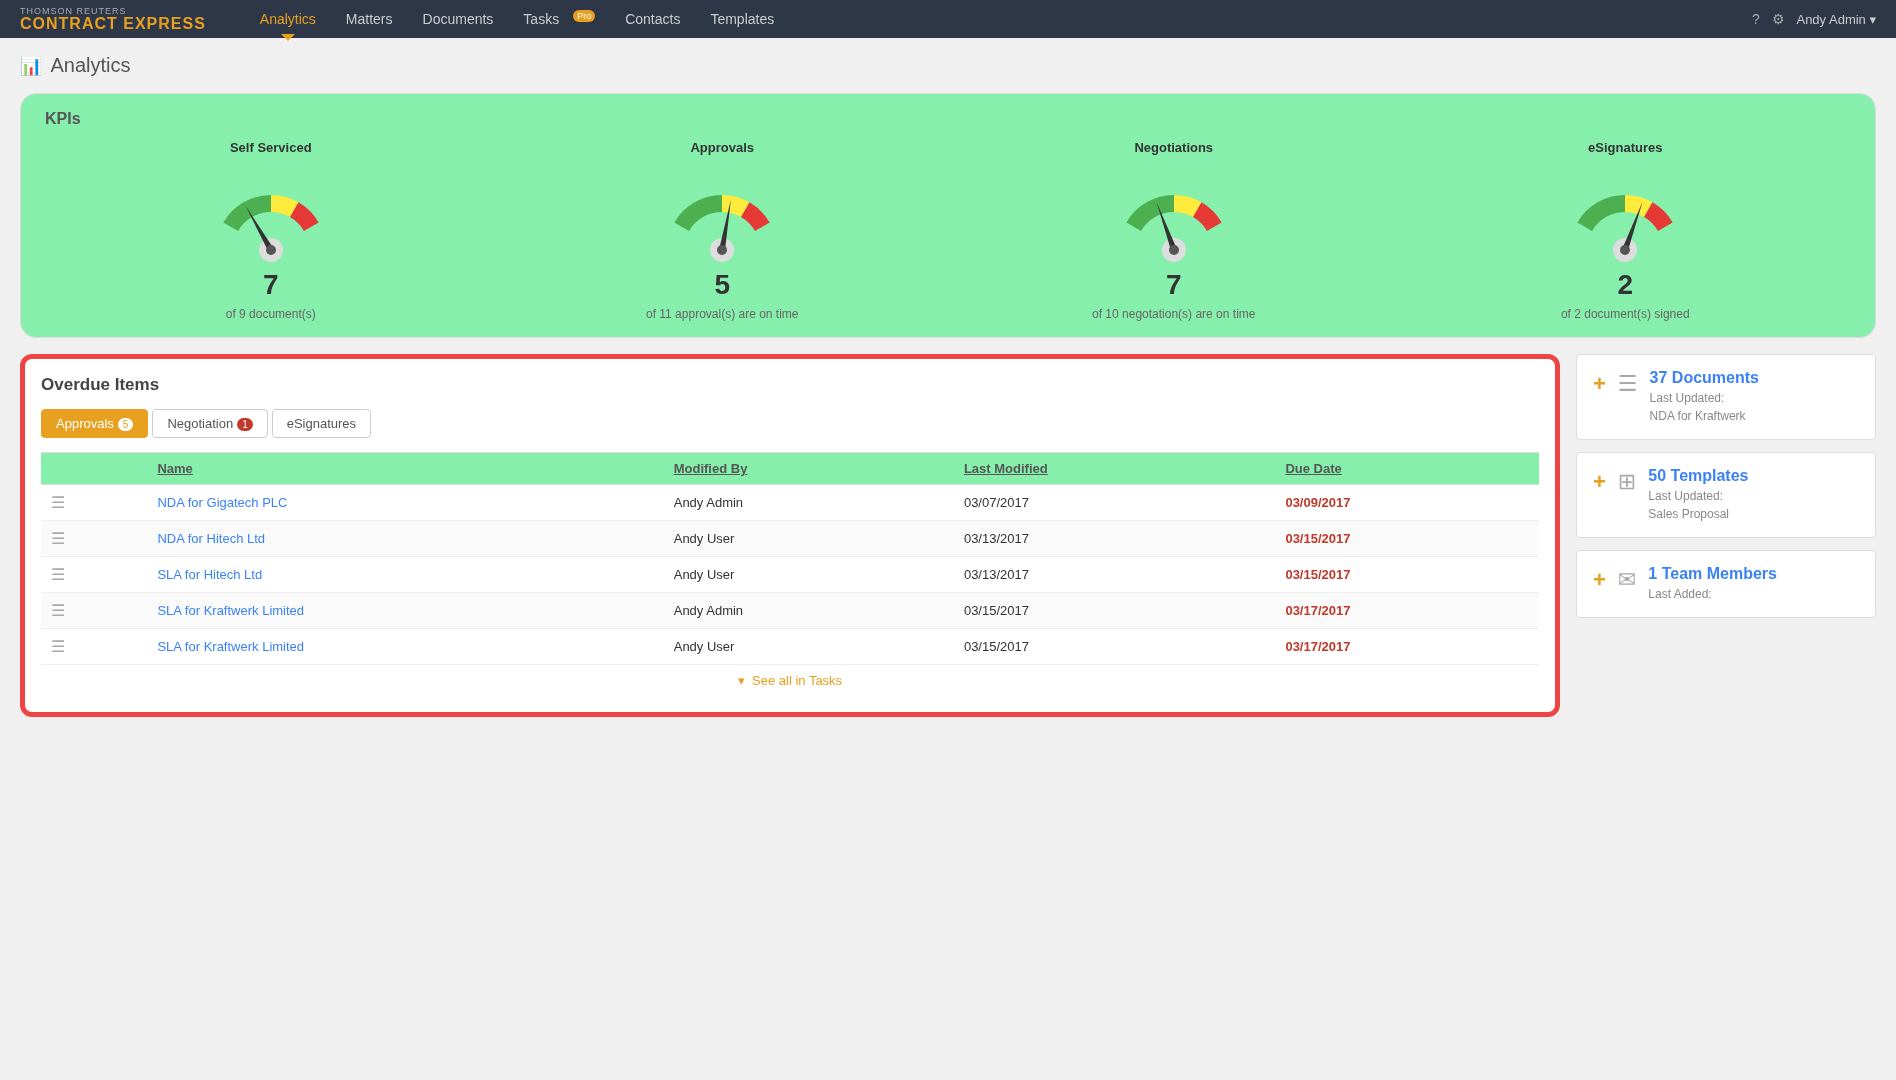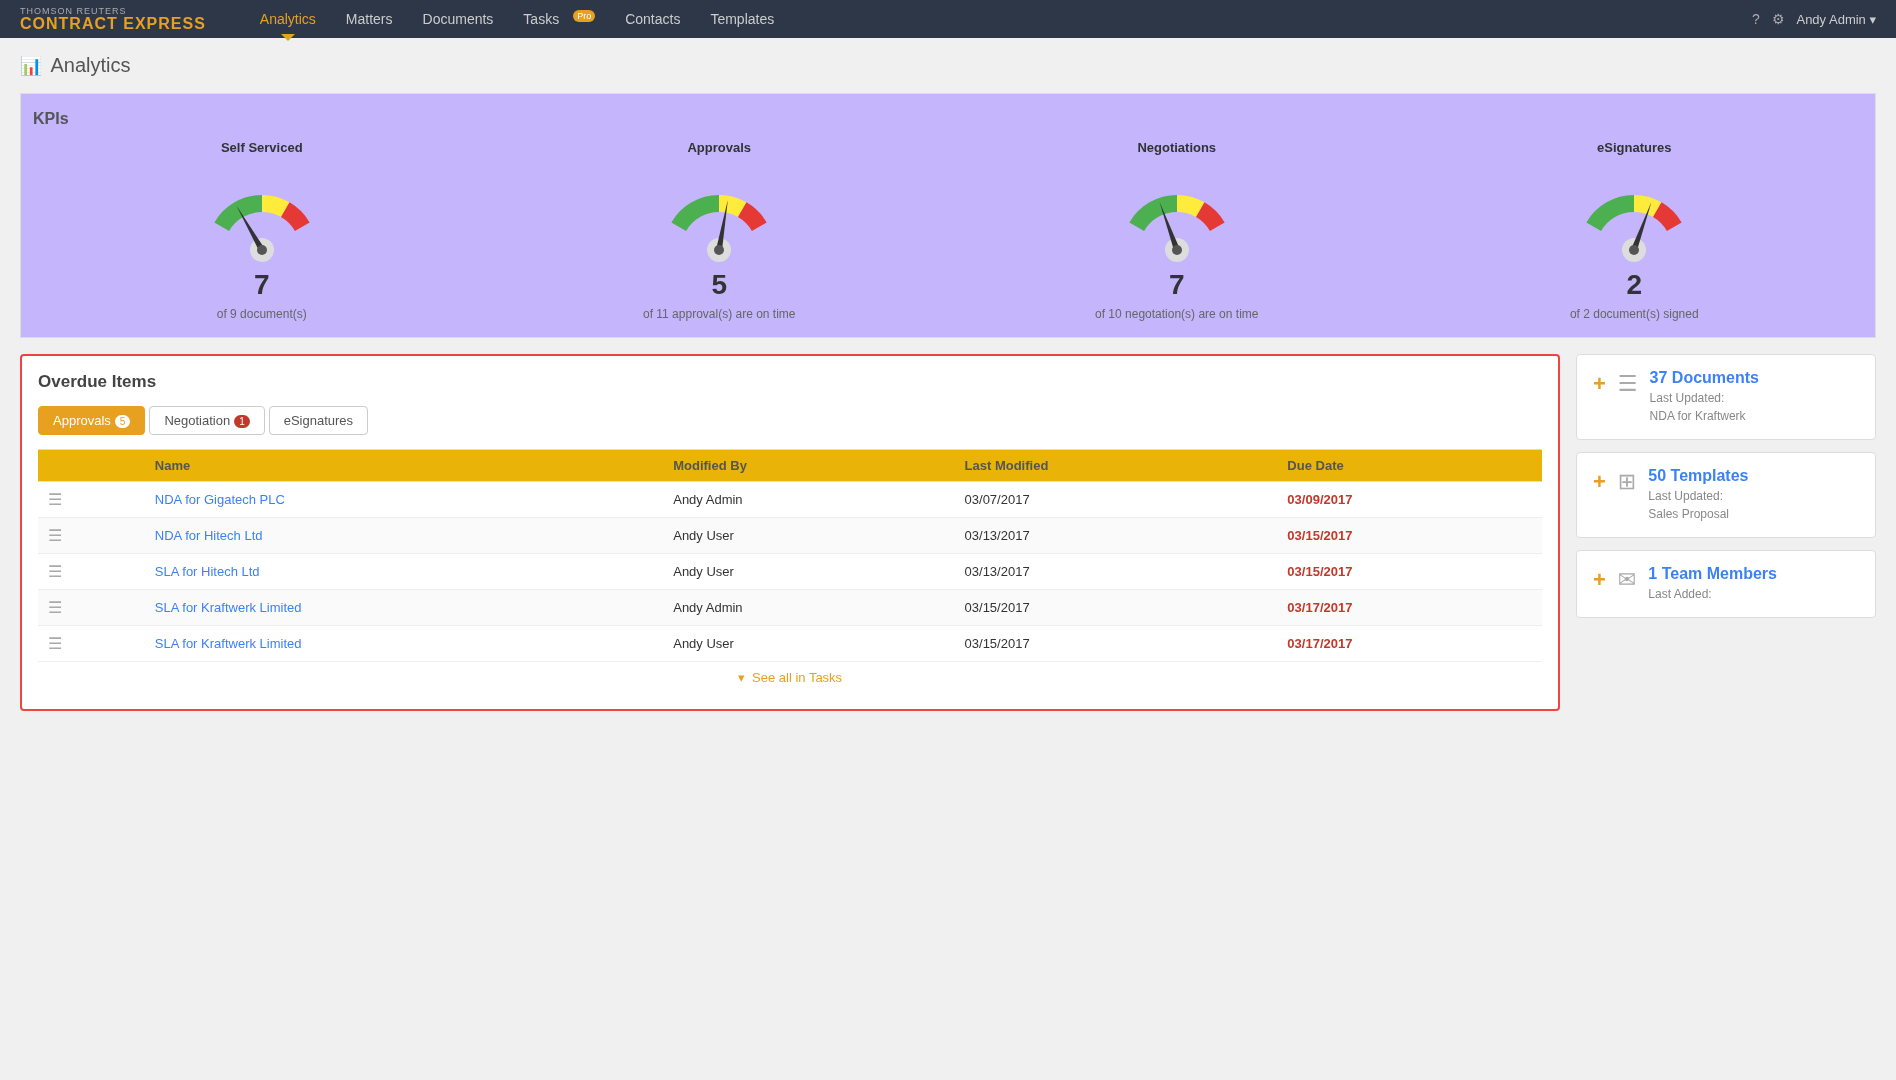--- a/index.html
+++ b/index.html
@@ -83,10 +83,10 @@
 
     
     .kpi-card {
-      background: #c4b5fd;
+      background: #86efac;
       border: 1px solid #ddd;
-      border-radius: 0;
-      padding: 16px 12px;
+      border-radius: 16px;
+      padding: 16px 24px;
       margin-bottom: 16px;
     }
     .kpi-card-title {

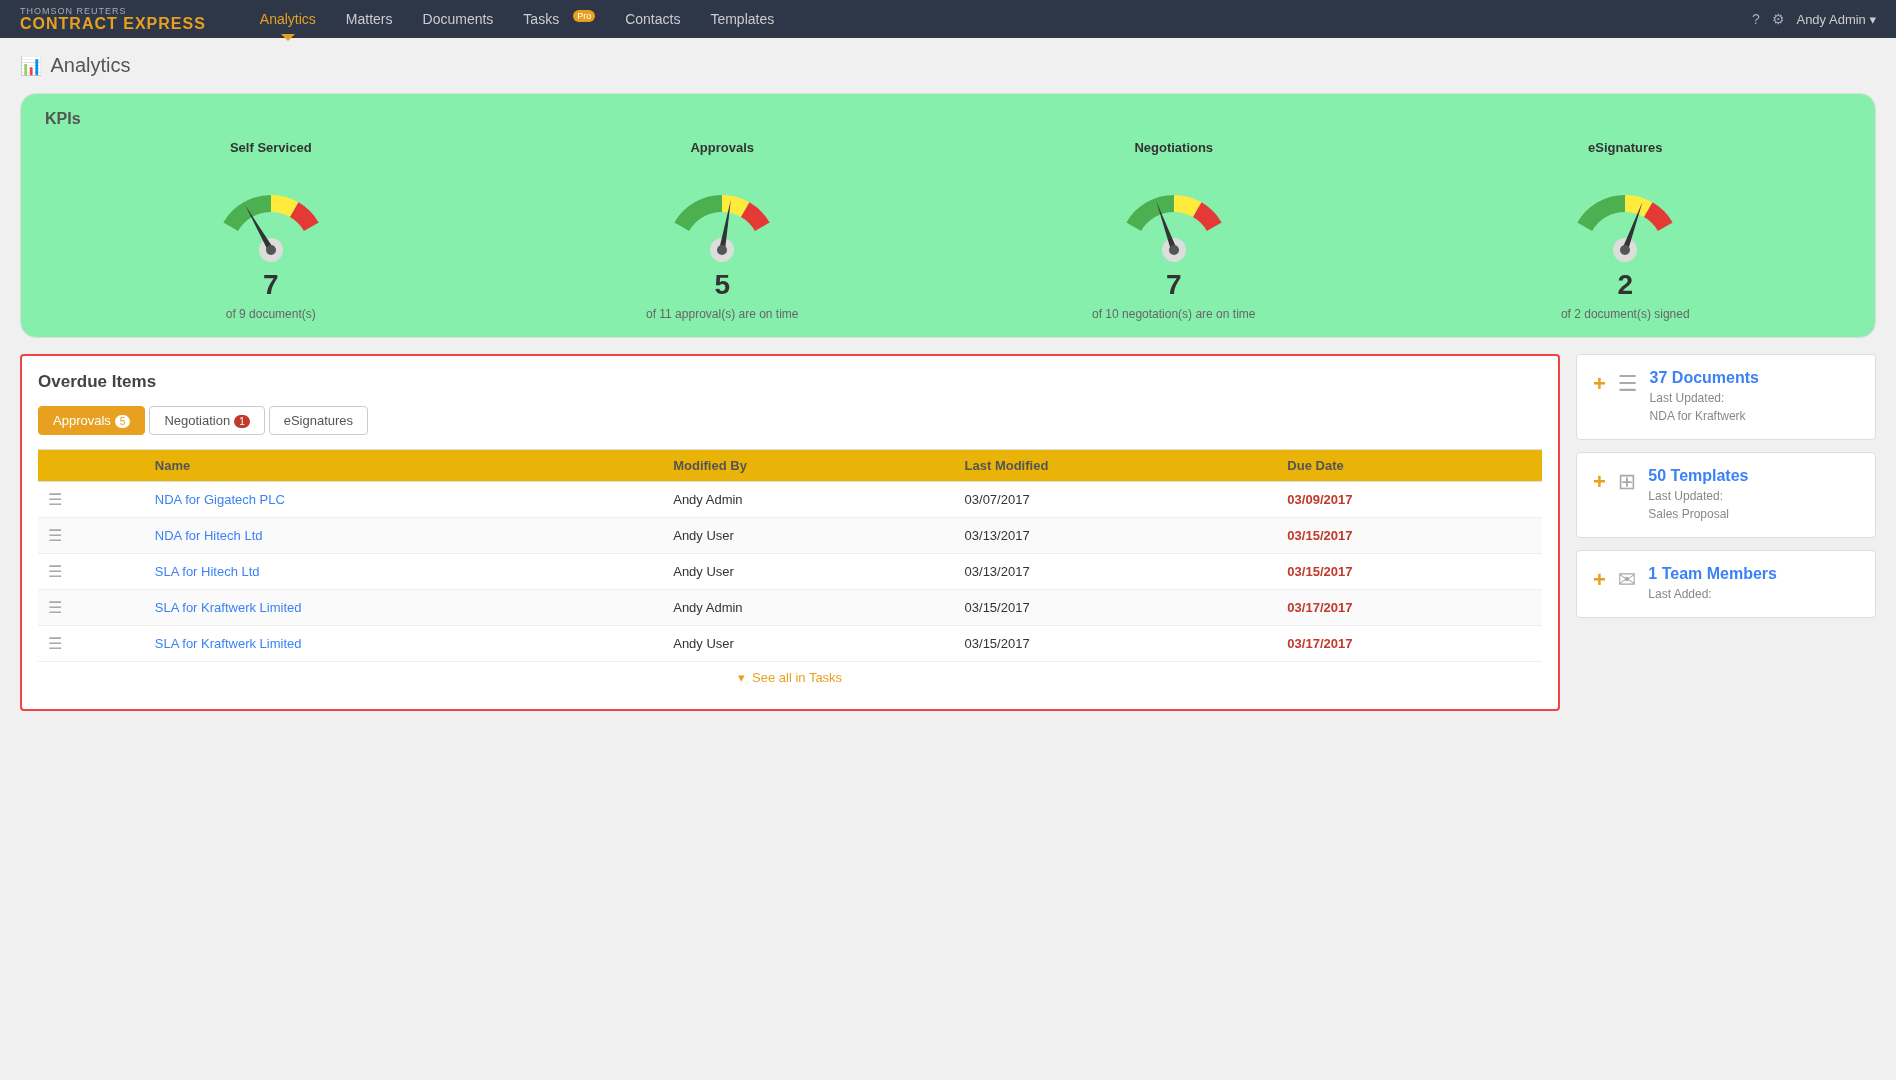--- a/index.html
+++ b/index.html
@@ -132,8 +132,8 @@
     }
     .overdue-card {
       background: #fff;
-      border: 2px solid #ef4444;
-      border-radius: 4px;
+      border: 5px solid #ef4444;
+      border-radius: 12px;
       padding: 16px;
       flex: 1;
     }

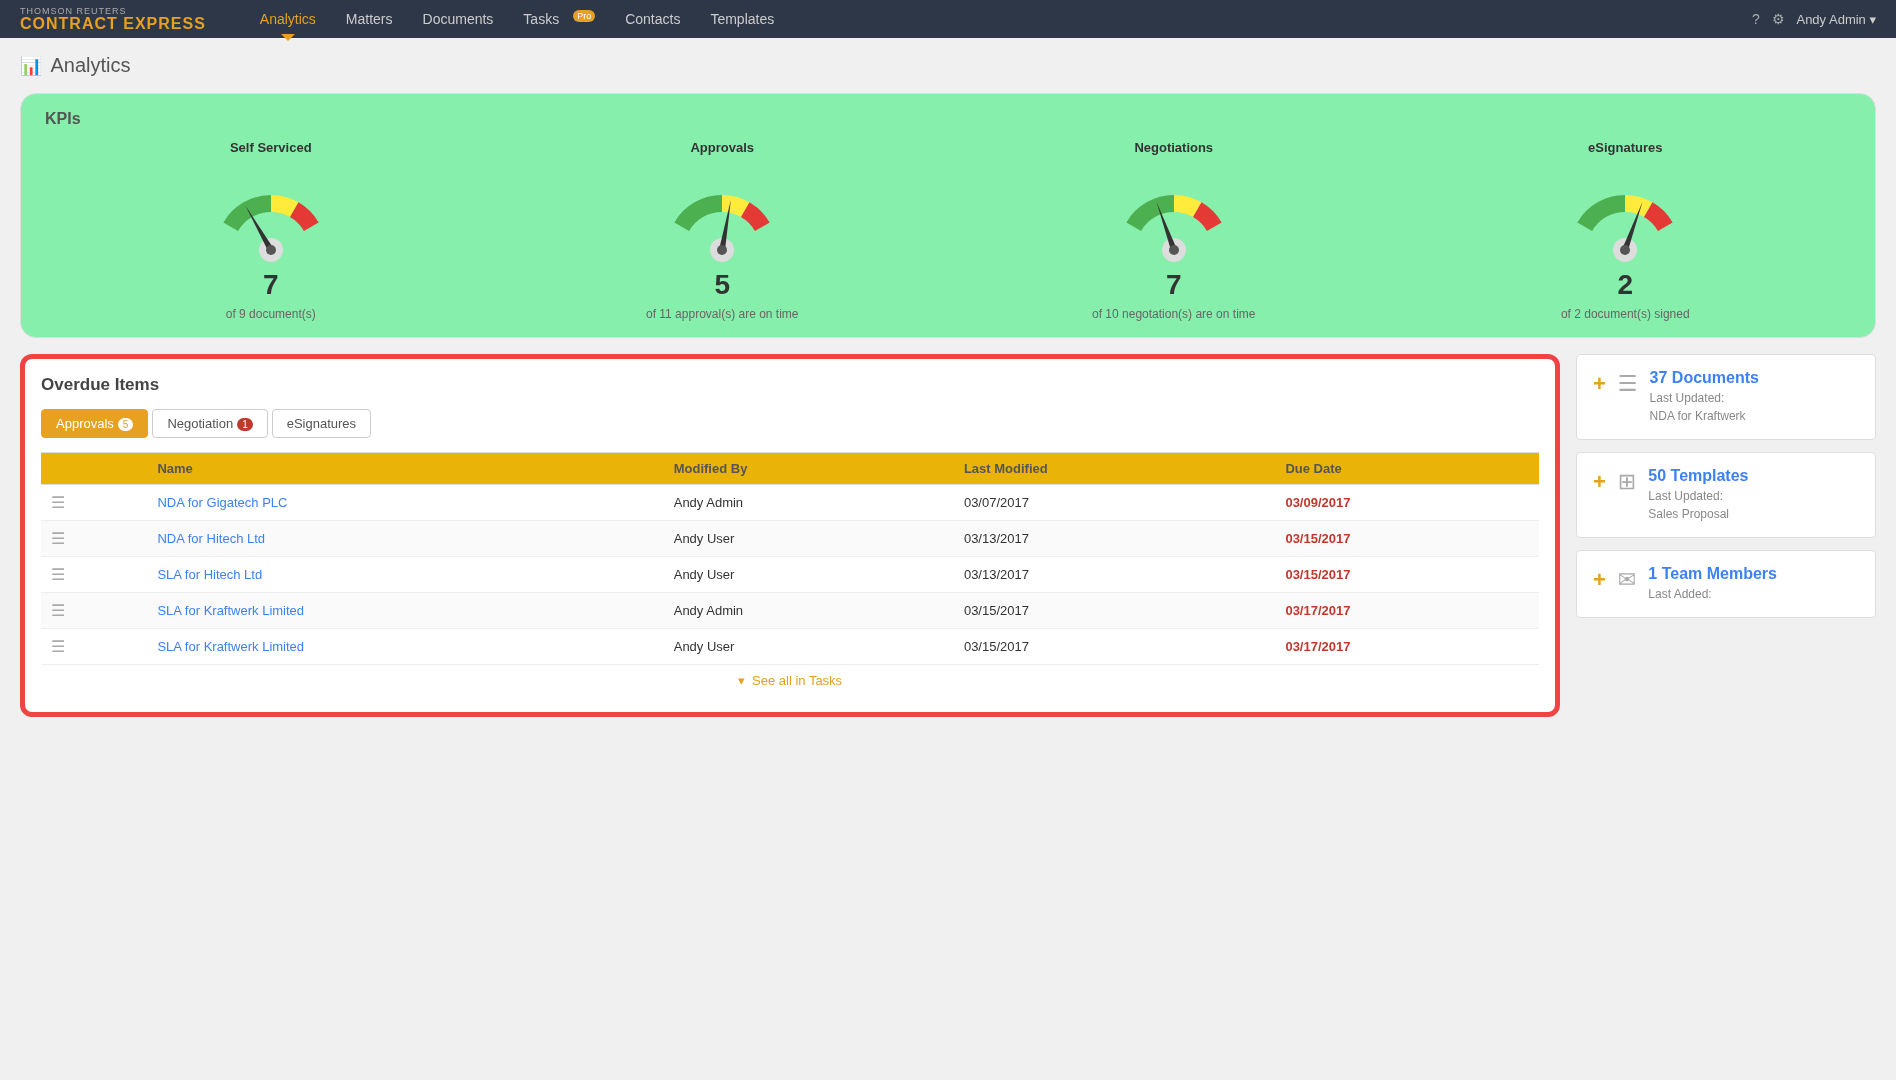--- a/index.html
+++ b/index.html
@@ -182,7 +182,8 @@
       padding: 8px 10px;
       color: #555;
       font-weight: bold;
-      background: #eab308;
+      background: #86efac;
+      text-decoration: underline;
     }
     tbody tr { border-bottom: 1px solid #eee; }
     tbody tr:nth-child(even) { background: #fafafa; }

